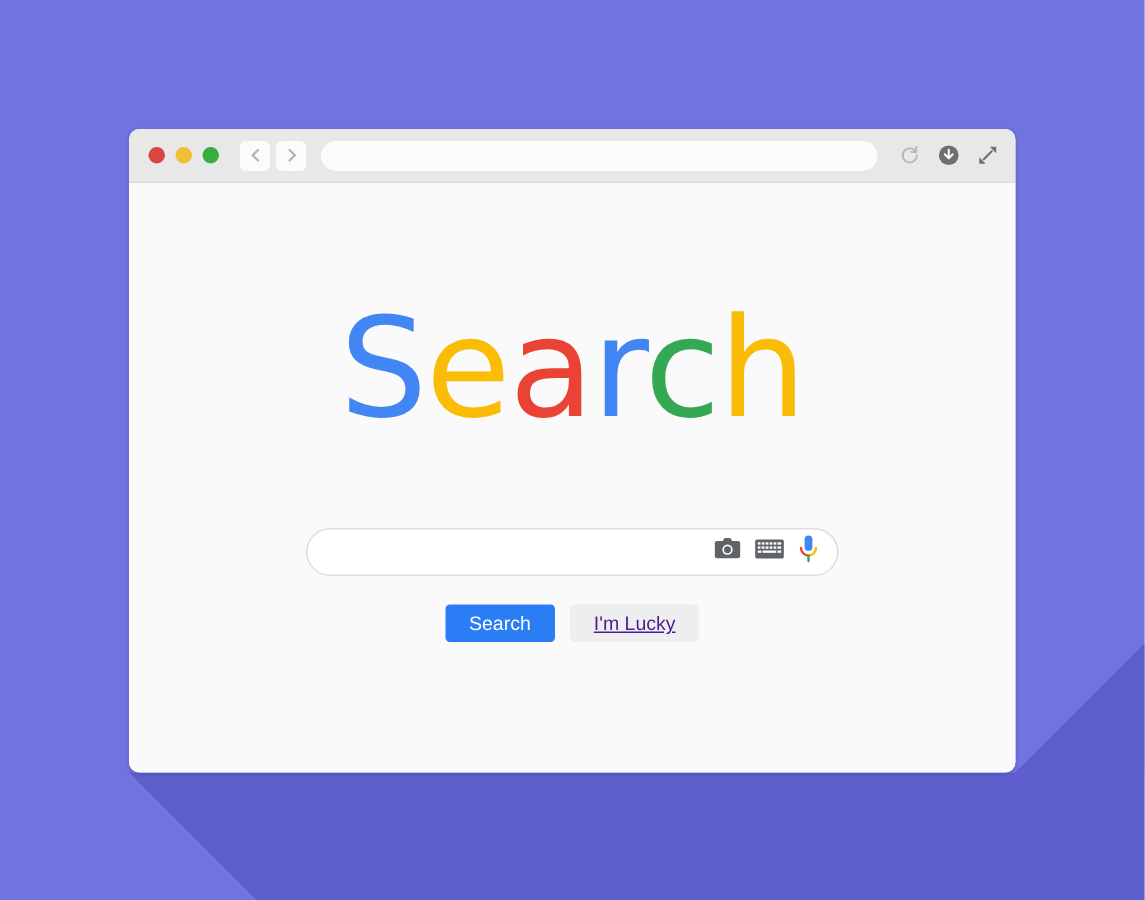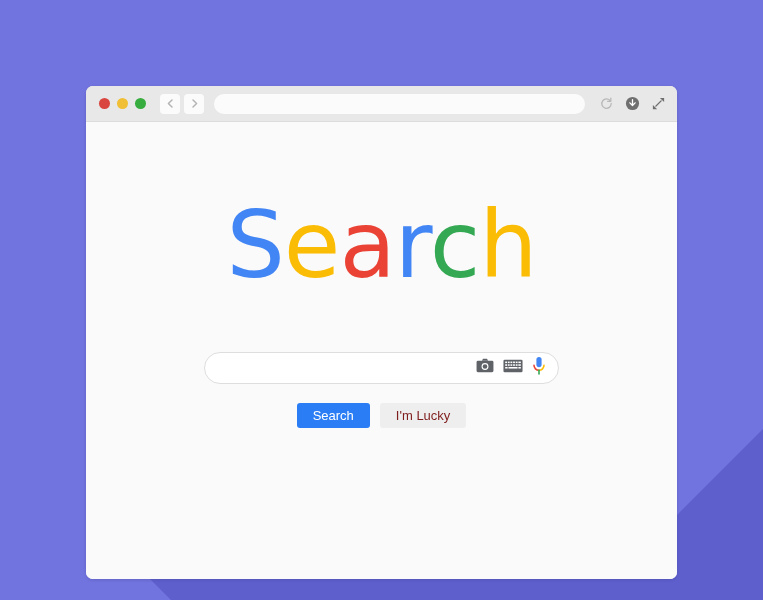--- a/index.html
+++ b/index.html
@@ -64,7 +64,7 @@
     left: 86px;
     top: 86px;
     width: 591px;
-    height: 493px;
+    height: 429px;
     background: #fafafa;
     border-radius: 7px;
     z-index: 5;

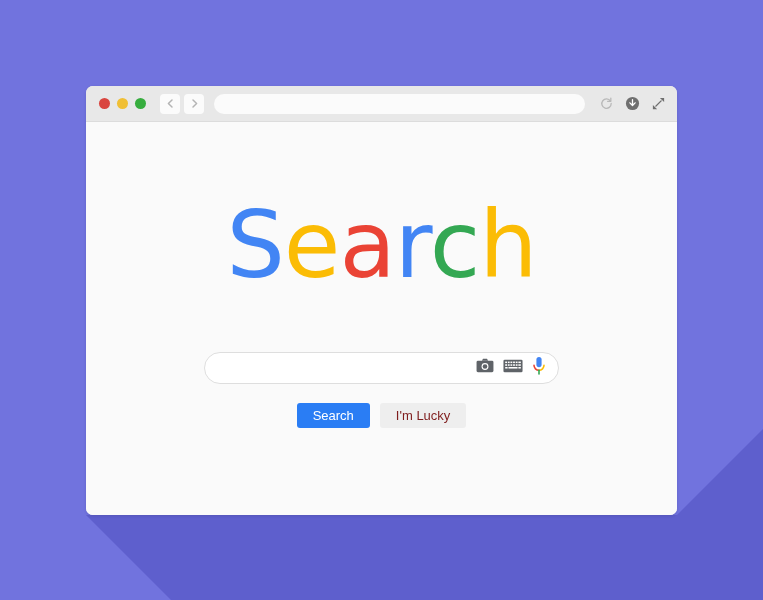--- a/index.html
+++ b/index.html
@@ -242,7 +242,8 @@
   }
   #btn-lucky {
     background: #eeeeee;
-    color: #7f1d1d;
+    color: #4c1d95;
+    text-decoration: underline;
   }
 </style>
 </head>

